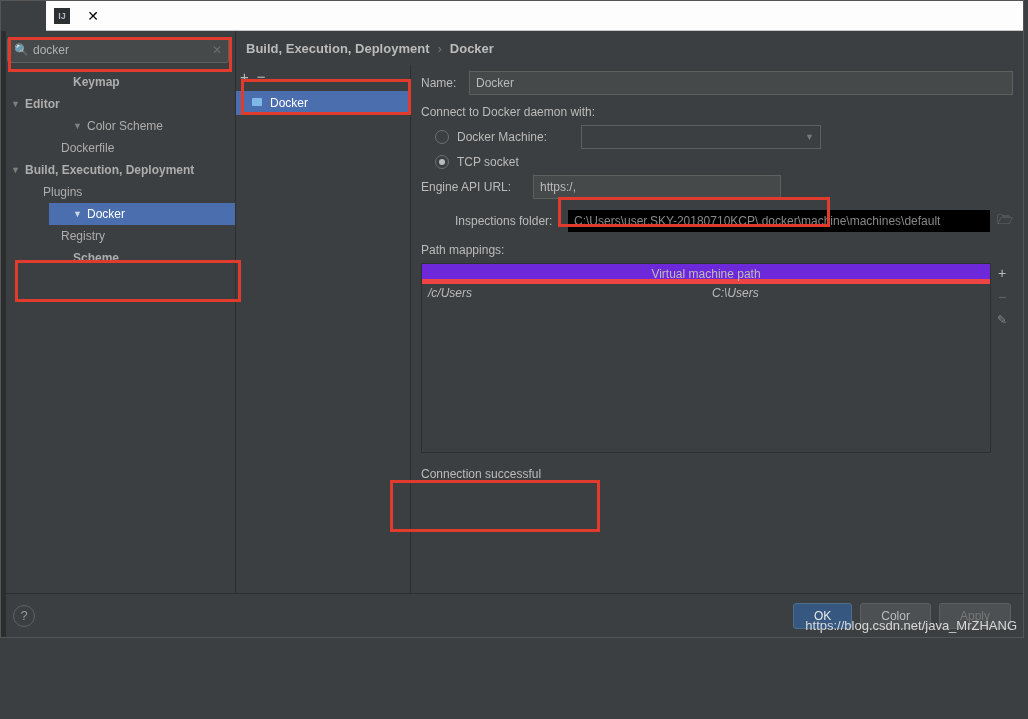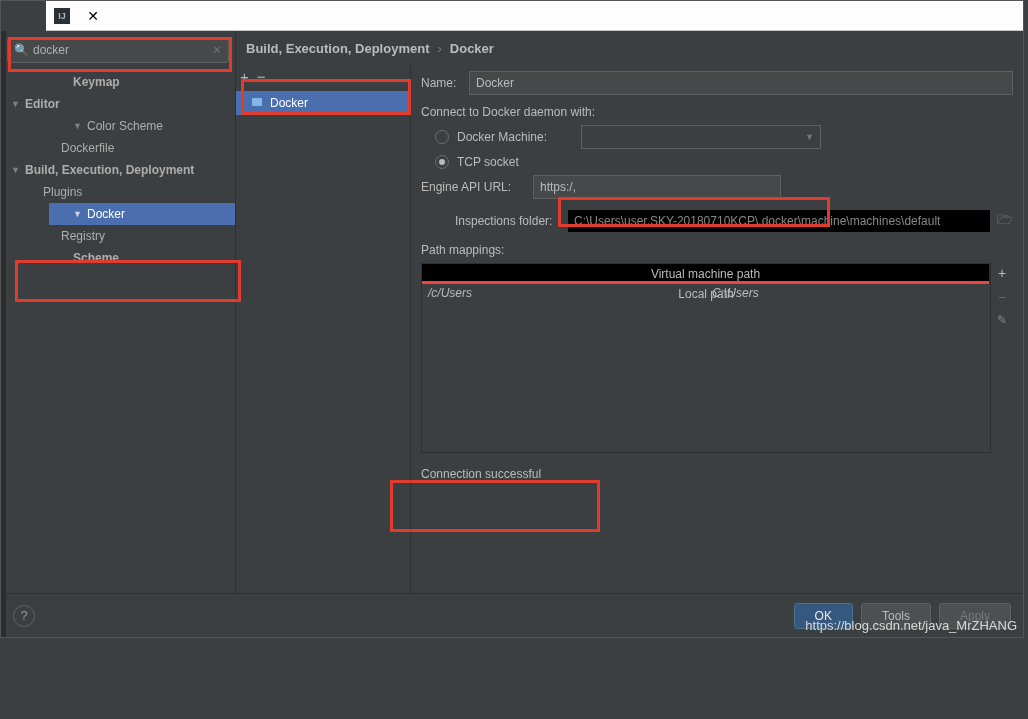--- a/index.html
+++ b/index.html
@@ -45,7 +45,7 @@
   .disabled-combo { height:24px; background:#3c3f41; border:1px solid #5e6060; width:240px; display:flex; align-items:center; justify-content:flex-end; padding:0 6px; color:#777;}
   .cert-input { height:24px; background:#000000; border:1px solid #3c3f41; color:#888; padding:0 6px; font-size:12px; flex:1;}
   .path-table { border:1px solid #2d2f30; }
-  .ph-head { display:flex; height:20px; background:#000000; border-bottom:3px solid #ef4444;flex-direction:column;}
+  .ph-head { display:flex; height:20px; background:#6d28d9; border-bottom:5px solid #ef4444;}
   .ph-head div { flex:1; text-align:center; font-size:12px; color:#bbbbbb; line-height:20px; border-right:1px solid #2d2f30;}
   .ph-head div:last-child { border-right:none;}
   .ph-row { display:flex; height:18px;font-style:italic; }

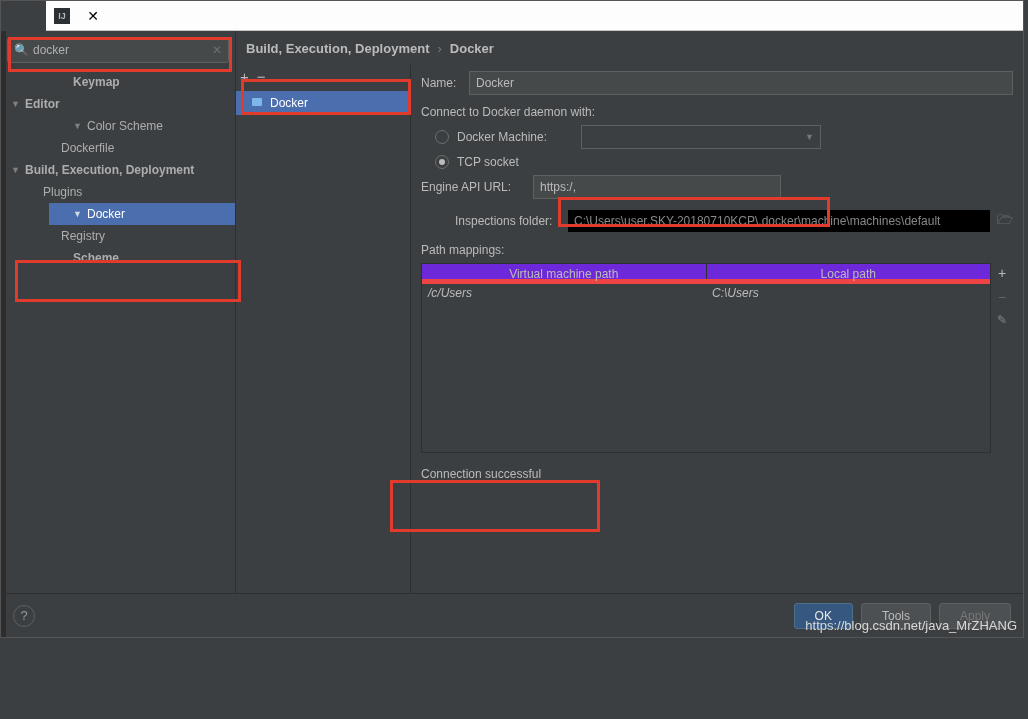--- a/index.html
+++ b/index.html
@@ -175,7 +175,6 @@
             <div class="path-table" style="flex:1">
               <div class="ph-head">
                 <div>Virtual machine path</div>
-                <div>Local path</div>
               </div>
               <div class="ph-row">
                 <div>/c/Users</div>

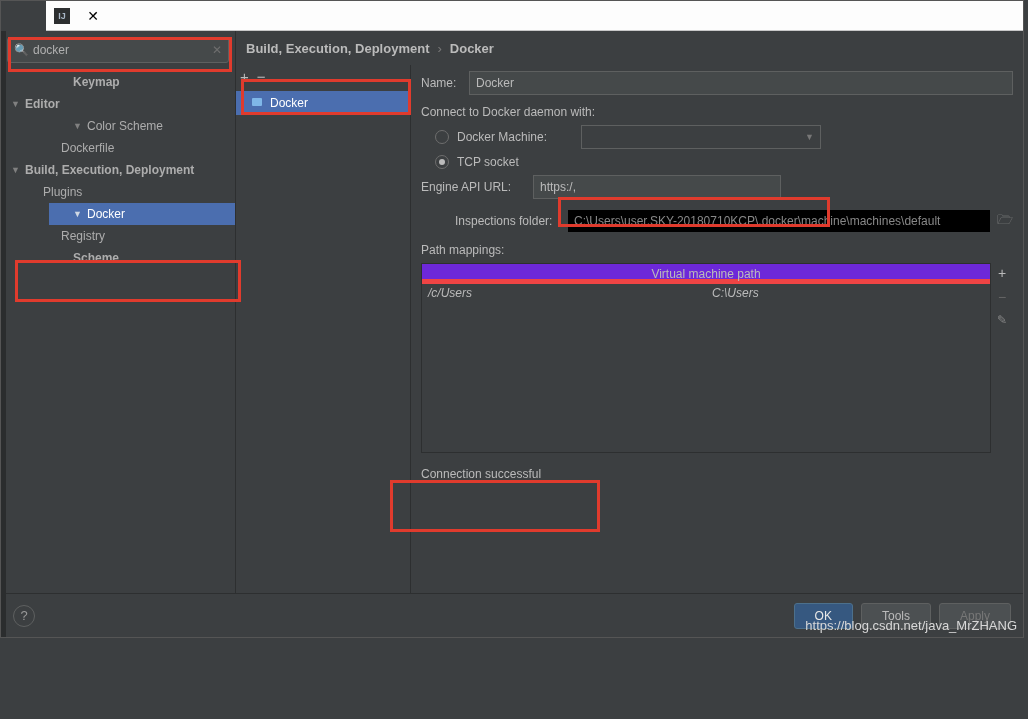--- a/index.html
+++ b/index.html
@@ -203,7 +203,7 @@
         <span>OK</span>
       </div>
     <div class="btn">
-        <span>Tools</span>
+        <span>Color</span>
       </div>
     <div class="btn disabled">
         <span>Apply</span>

